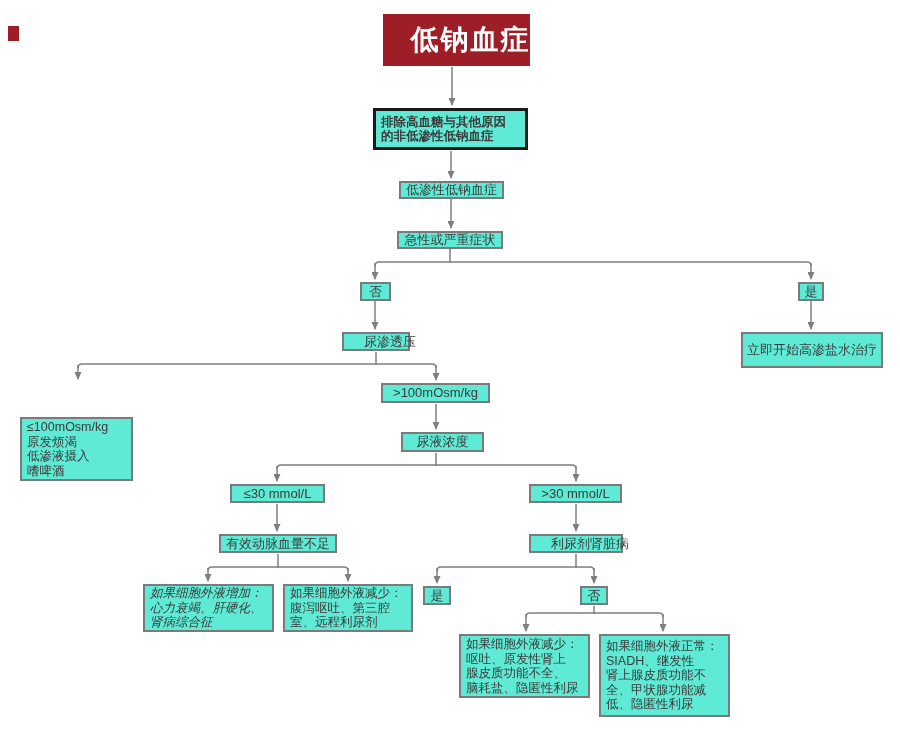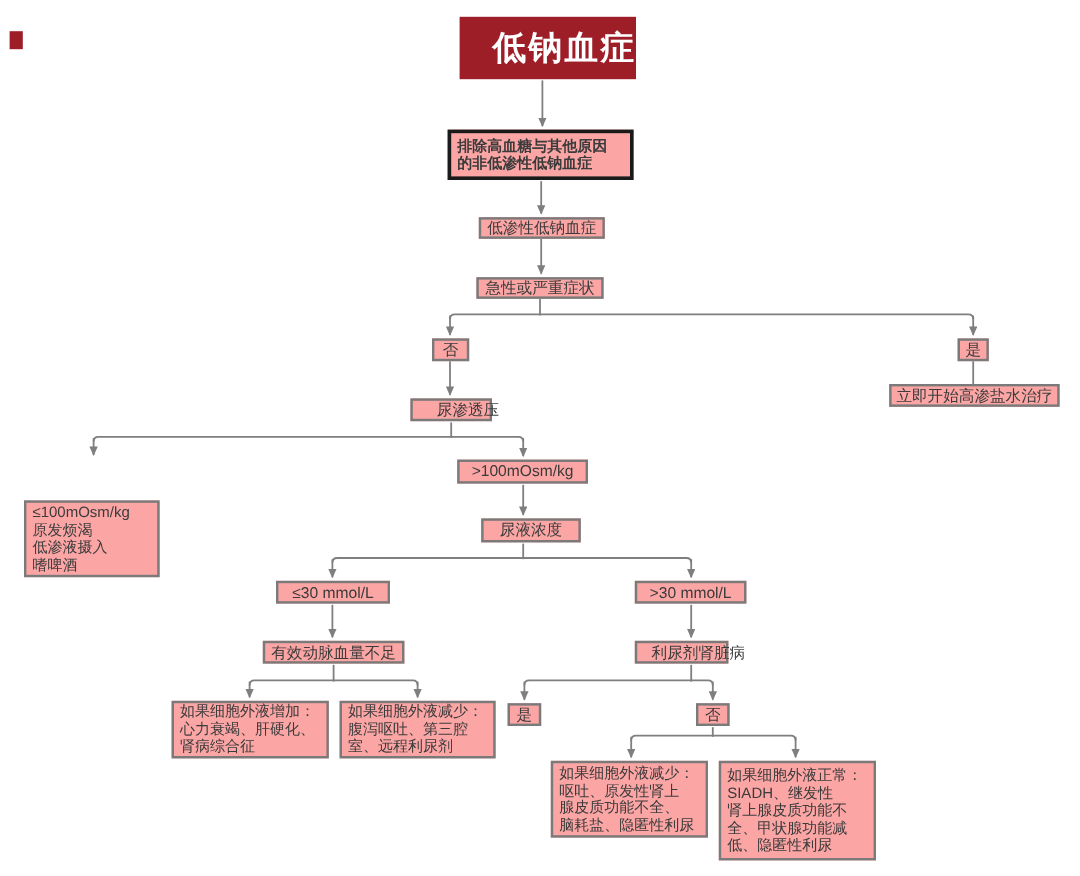--- a/index.html
+++ b/index.html
@@ -11,7 +11,7 @@
          font-family:"Liberation Sans","DejaVu Sans",sans-serif;}
   #wires{position:absolute;left:0;top:0;width:900px;height:730px;}
   .node{position:absolute;box-sizing:border-box;border:2px solid var(--box-border);
-        background:#fca5a5;color:var(--box-text);font-size:13px;line-height:16px;
+        background:#5eead4;color:var(--box-text);font-size:13px;line-height:16px;
         display:flex;align-items:center;justify-content:center;white-space:nowrap;}
   .node.list{flex-direction:column;align-items:flex-start;justify-content:center;
         padding:2px 5px;line-height:14.5px;font-size:12.5px;}

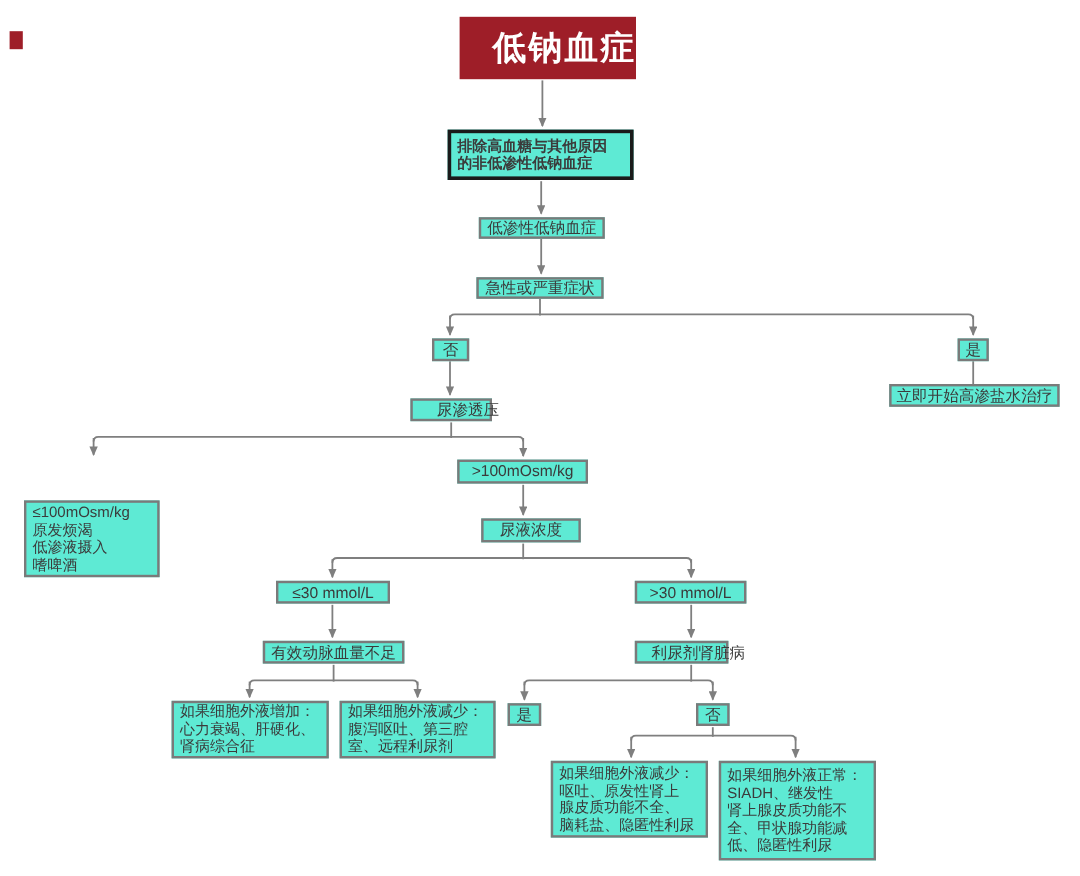--- a/index.html
+++ b/index.html
@@ -114,7 +114,7 @@
 
   <div class="node" style="left:798px;top:282px;width:26px;height:19px;">是</div>
 
-  <div class="node" style="left:741px;top:320px;width:142px;height:19px;">立即开始高渗盐水治疗</div>
+  <div class="node" style="left:741px;top:332px;width:142px;height:36px;">立即开始高渗盐水治疗</div>
 
   <div class="node" style="left:342px;top:332px;width:68px;height:19px;padding-left:28px;">尿渗透压</div>
 

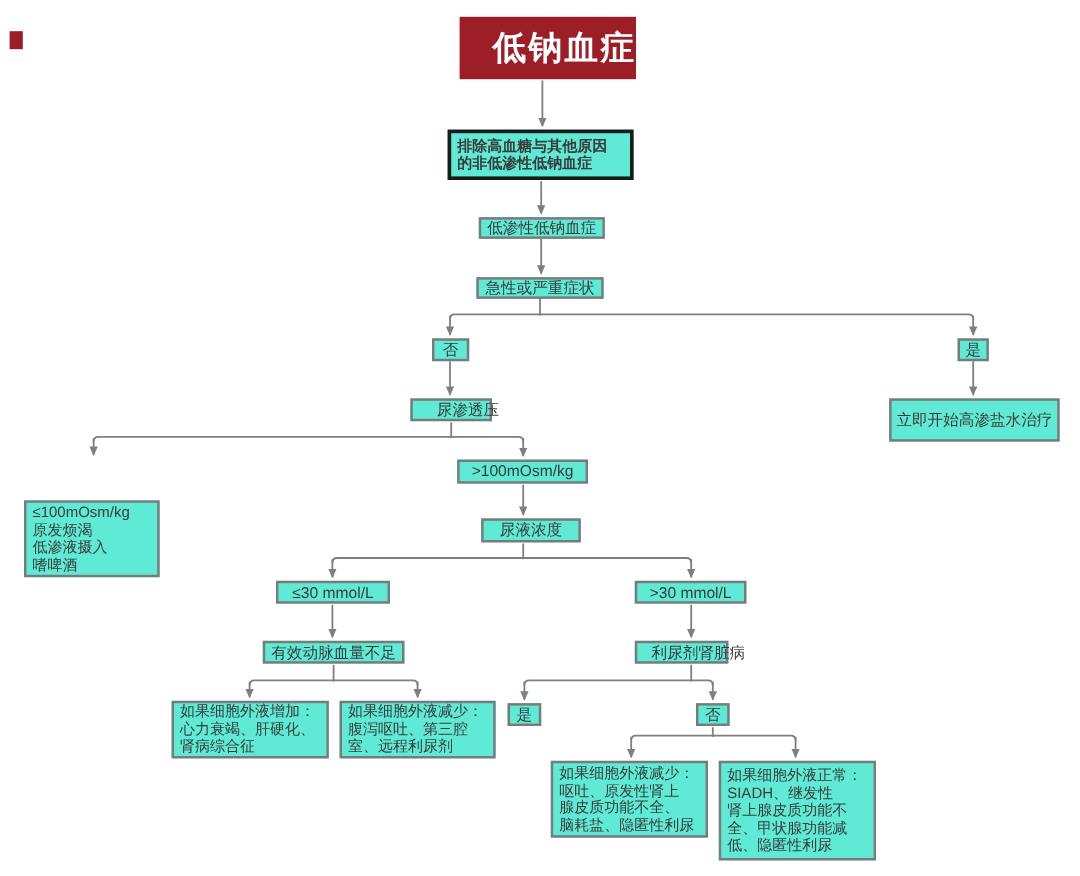--- a/index.html
+++ b/index.html
@@ -135,7 +135,7 @@
 
   <div class="node" style="left:219px;top:534px;width:118px;height:19px;">有效动脉血量不足</div>
 
-  <div class="node" style="left:529px;top:534px;width:78px;height:19px;padding-left:28px;">利尿剂肾脏病</div>
+  <div class="node" style="left:529px;top:534px;width:94px;height:19px;padding-left:28px;">利尿剂肾脏病</div>
 
   <div class="node list" style="left:143px;top:584px;width:131px;height:48px;">
     <span>如果细胞外液增加：</span>

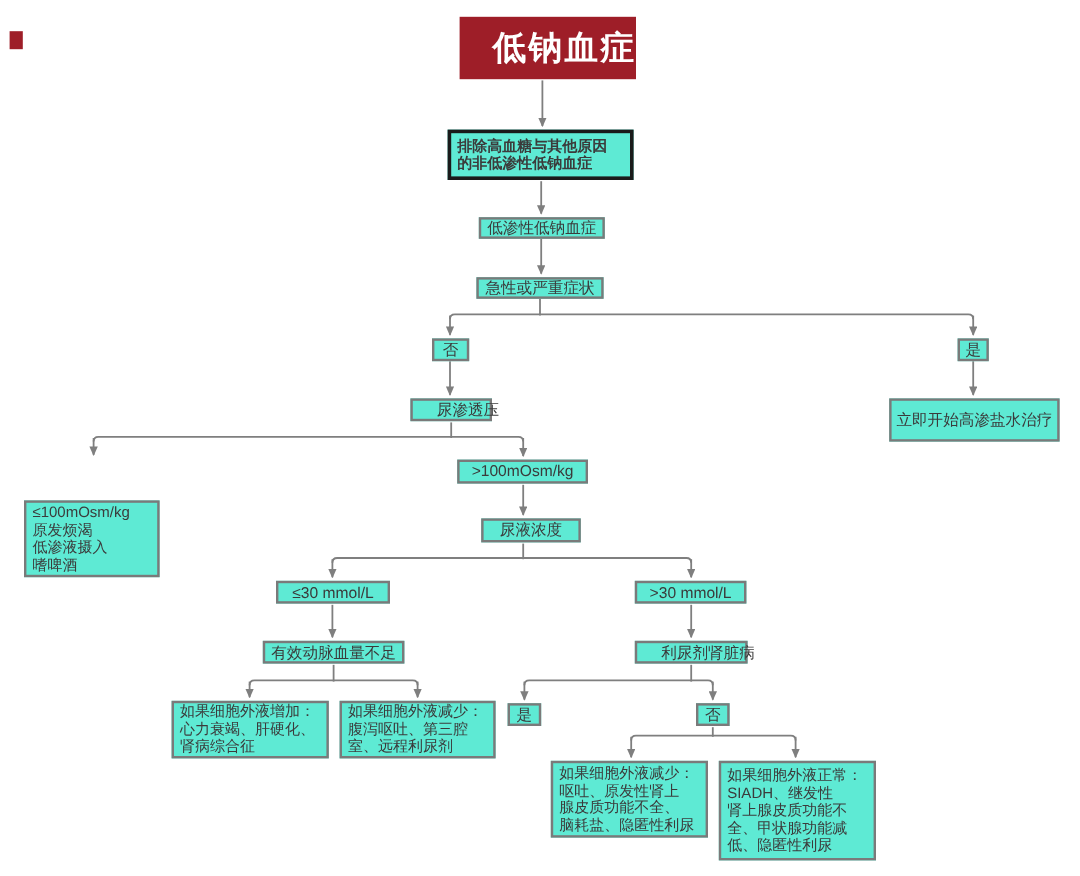--- a/index.html
+++ b/index.html
@@ -137,7 +137,7 @@
 
   <div class="node" style="left:529px;top:534px;width:94px;height:19px;padding-left:28px;">利尿剂肾脏病</div>
 
-  <div class="node list" style="left:143px;top:584px;width:131px;height:48px;">
+  <div class="node list" style="left:143px;top:584px;width:131px;height:48px;font-style:italic;">
     <span>如果细胞外液增加：</span>
     <span>心力衰竭、肝硬化、</span>
     <span>肾病综合征</span>

